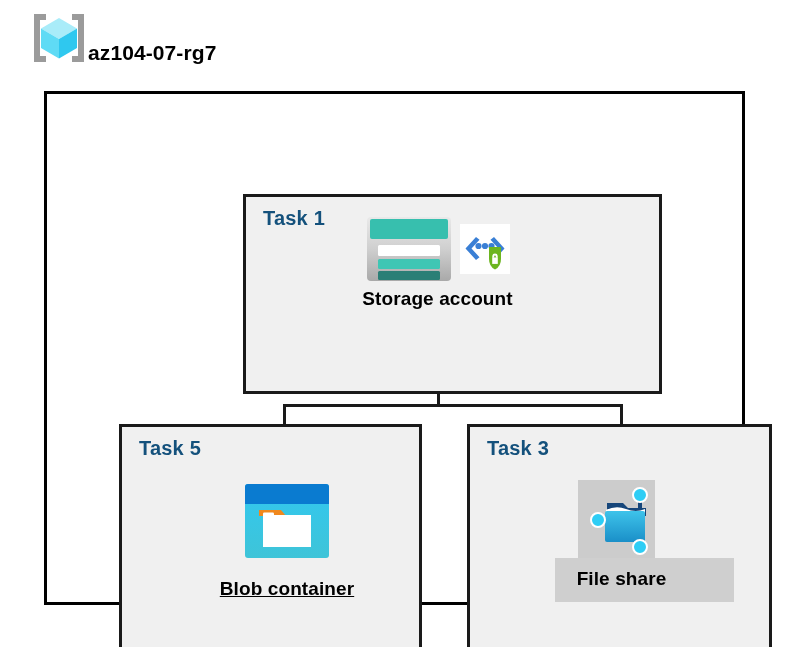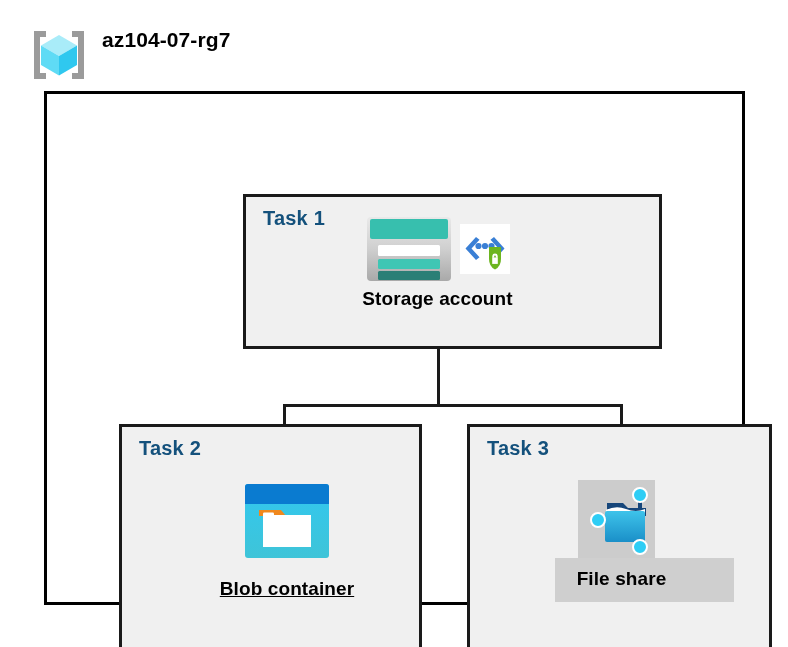--- a/index.html
+++ b/index.html
@@ -17,10 +17,10 @@
   
   #diagram-header {
     position: absolute;
-    left: 30px; top: 28px;
+    left: 30px; top: 11px;
     display: flex;
-    align-items: flex-start;
-    gap: 14px;
+    align-items: flex-end;
+    gap: 0;
   }
   #rg-icon-wrap {
     position: relative;

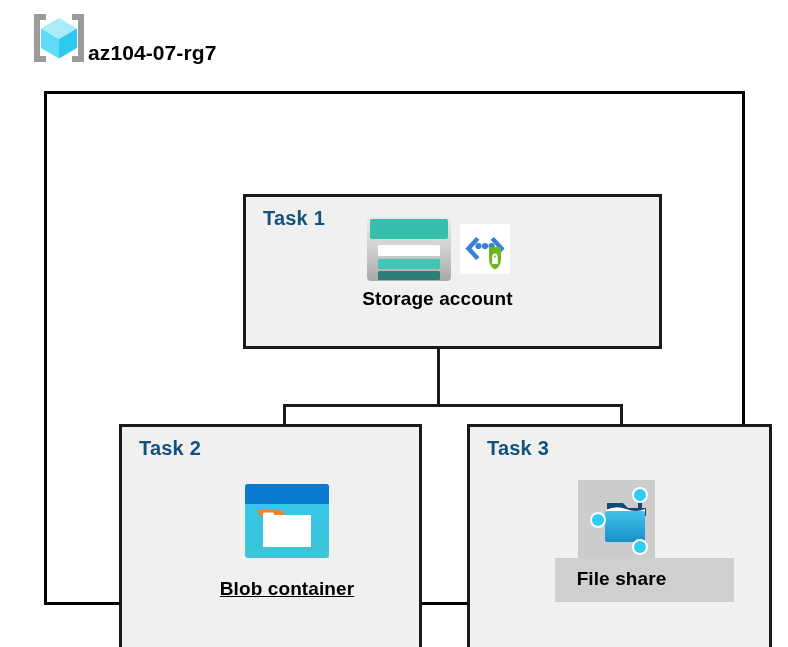--- a/index.html
+++ b/index.html
@@ -52,7 +52,7 @@
     background: #f0f0f0;
     box-sizing: border-box;
   }
-  #task-box-1 { left: 196px; top: 100px; width: 419px; height: 155px; }
+  #task-box-1 { left: 196px; top: 100px; width: 419px; height: 200px; }
   #task-box-2 { left: 72px;  top: 330px; width: 303px; height: 243px; }
   #task-box-3 { left: 420px; top: 330px; width: 305px; height: 243px; }
 

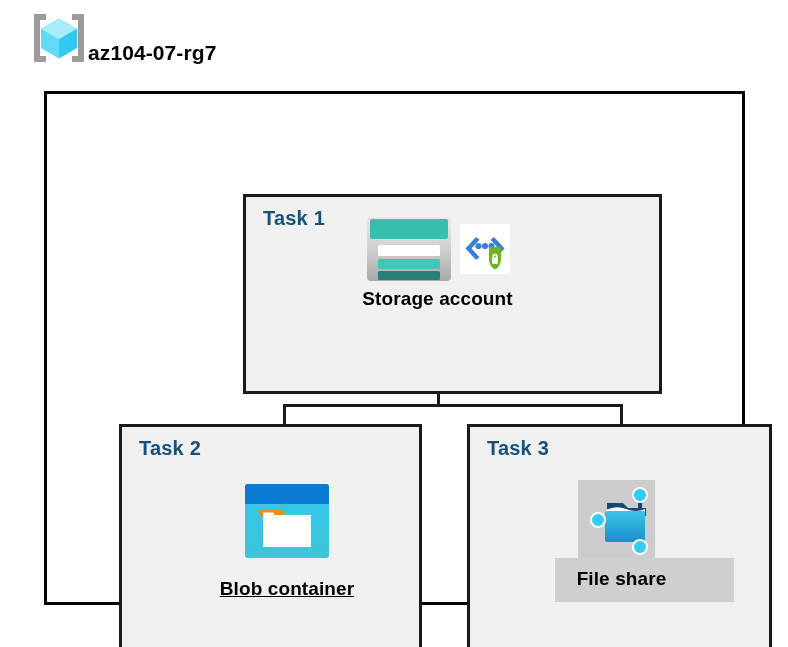--- a/index.html
+++ b/index.html
@@ -184,7 +184,7 @@
   </div>
 
   <div class="task-box" id="task-box-2">
-    <div class="task-label">Task 2</div>
+    <div class="task-label">Task 5</div>
   </div>
 
   <div class="node" id="node-blob">

